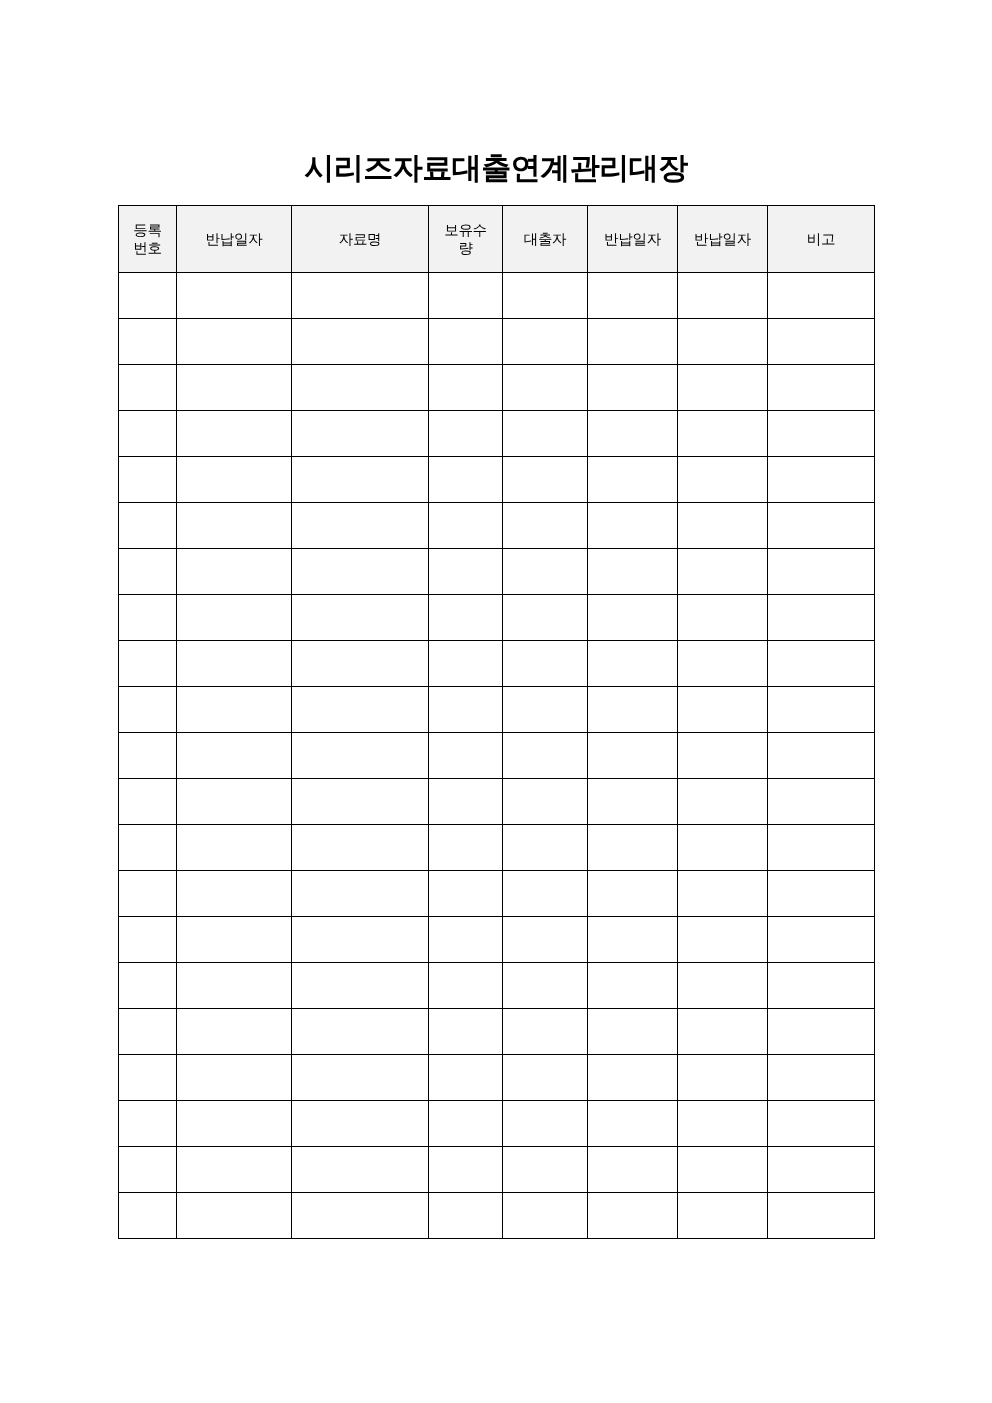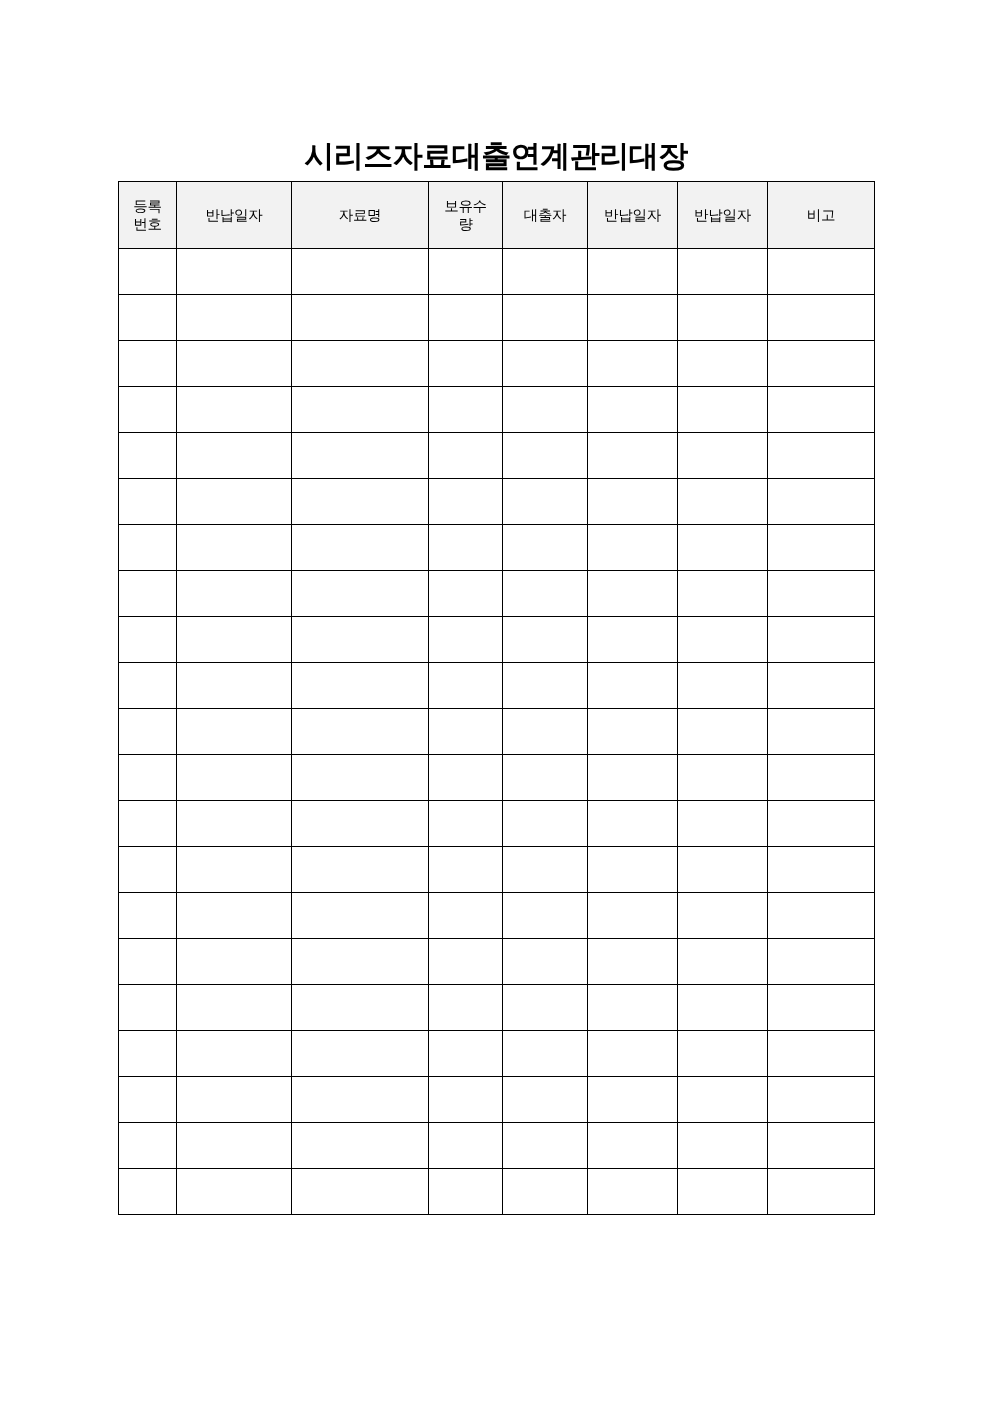--- a/index.html
+++ b/index.html
@@ -25,7 +25,7 @@
     font-size: 30px;
     font-weight: bold;
     letter-spacing: -0.5px;
-    margin: 4px;
+    margin: 16px;
     padding-top: 132px;
     color: #000000;
   }

